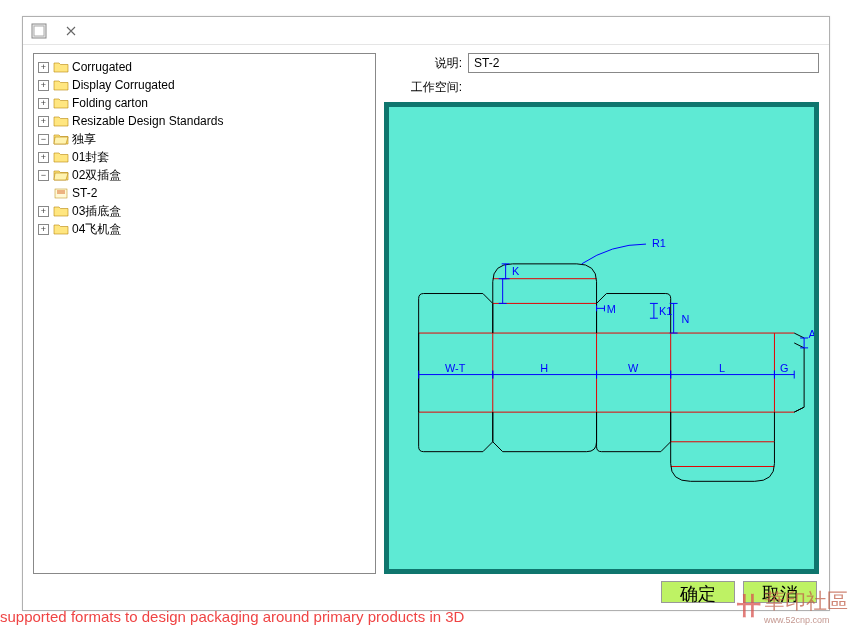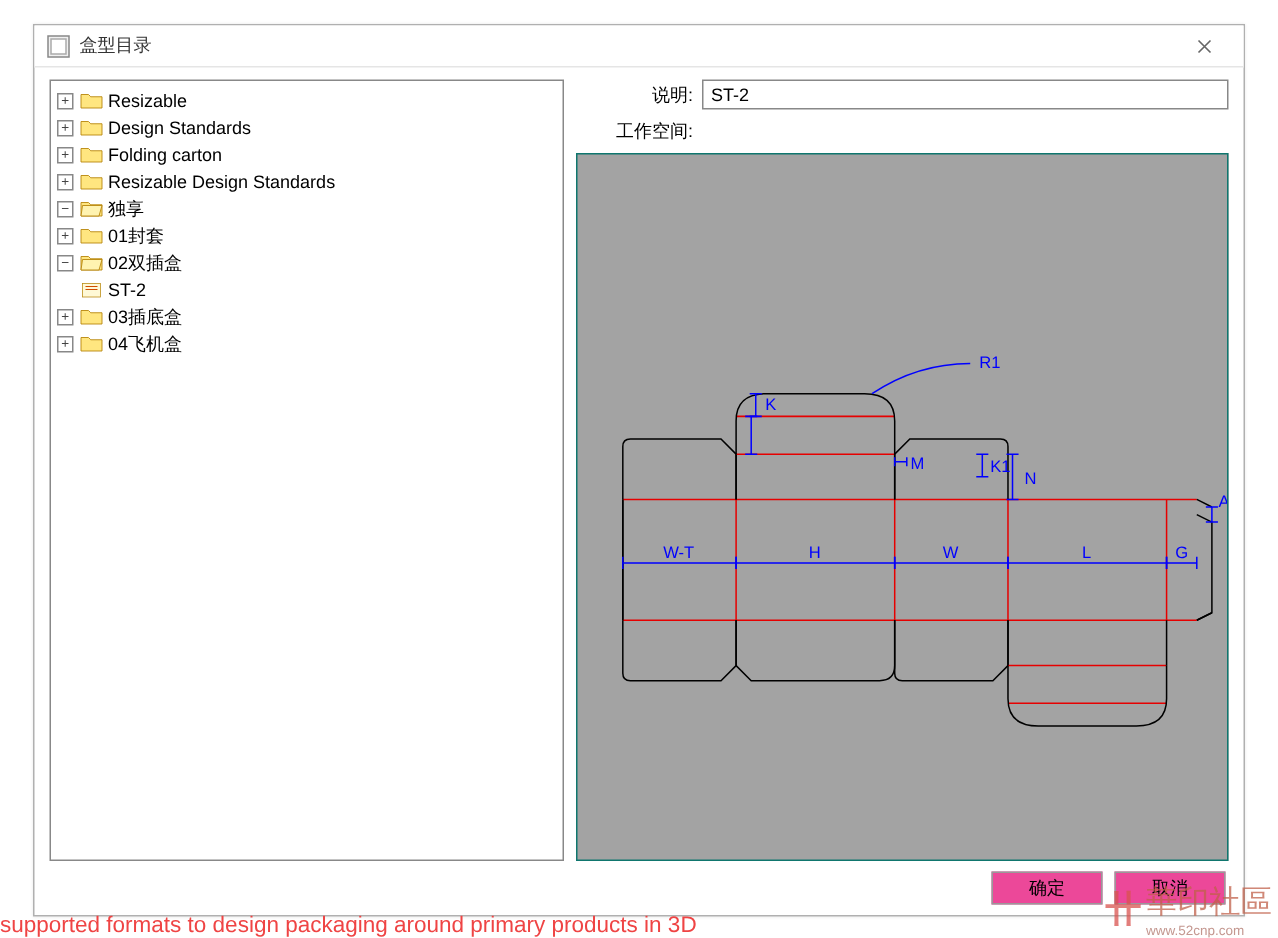--- a/index.html
+++ b/index.html
@@ -170,7 +170,6 @@
         <rect x="3" y="3" width="10" height="10" fill="#fff" stroke="#aaa"></rect>
       </svg>
     </span>
-    <span class="titlebar-title">盒型目录</span>
     <div class="close-btn">
       <svg width="10" height="10" viewBox="0 0 10 10">
         <path d="M1 1 L9 9 M9 1 L1 9" stroke="currentColor" stroke-width="1.1"></path>

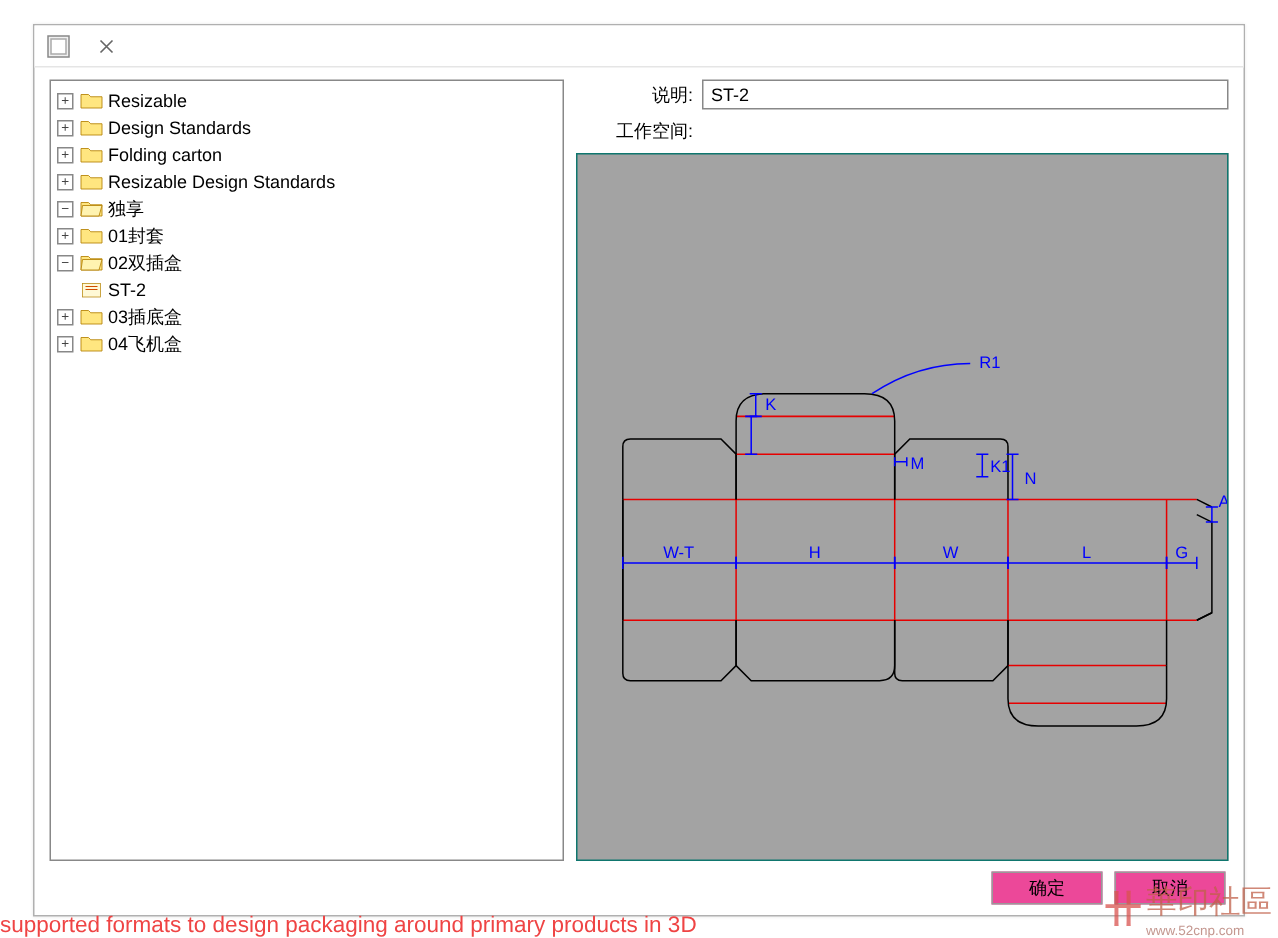--- a/index.html
+++ b/index.html
@@ -188,7 +188,7 @@
               <svg class="ticon" viewBox="0 0 16 14">
                   <path class="folder-icon" d="M1 3 h5 l1.5 1.5 H15 V12 H1 Z"></path>
                 </svg>
-              <span class="tlabel">Resizable</span>
+              <span class="tlabel">Corrugated</span>
             </div>
           </li>
           <li>

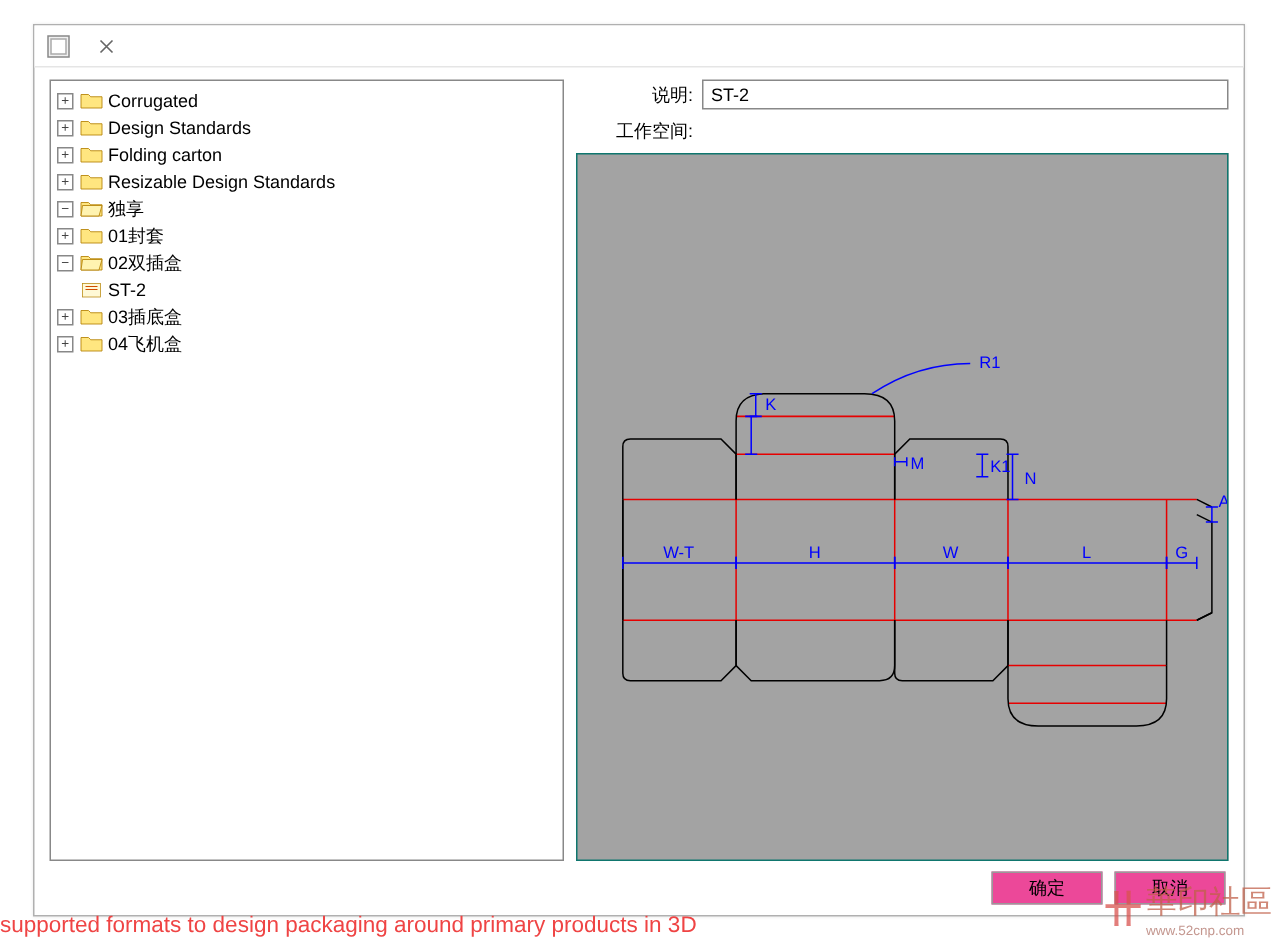--- a/index.html
+++ b/index.html
@@ -197,7 +197,7 @@
               <svg class="ticon" viewBox="0 0 16 14">
                   <path class="folder-icon" d="M1 3 h5 l1.5 1.5 H15 V12 H1 Z"></path>
                 </svg>
-              <span class="tlabel">Design Standards</span>
+              <span class="tlabel">Display Corrugated</span>
             </div>
           </li>
           <li>

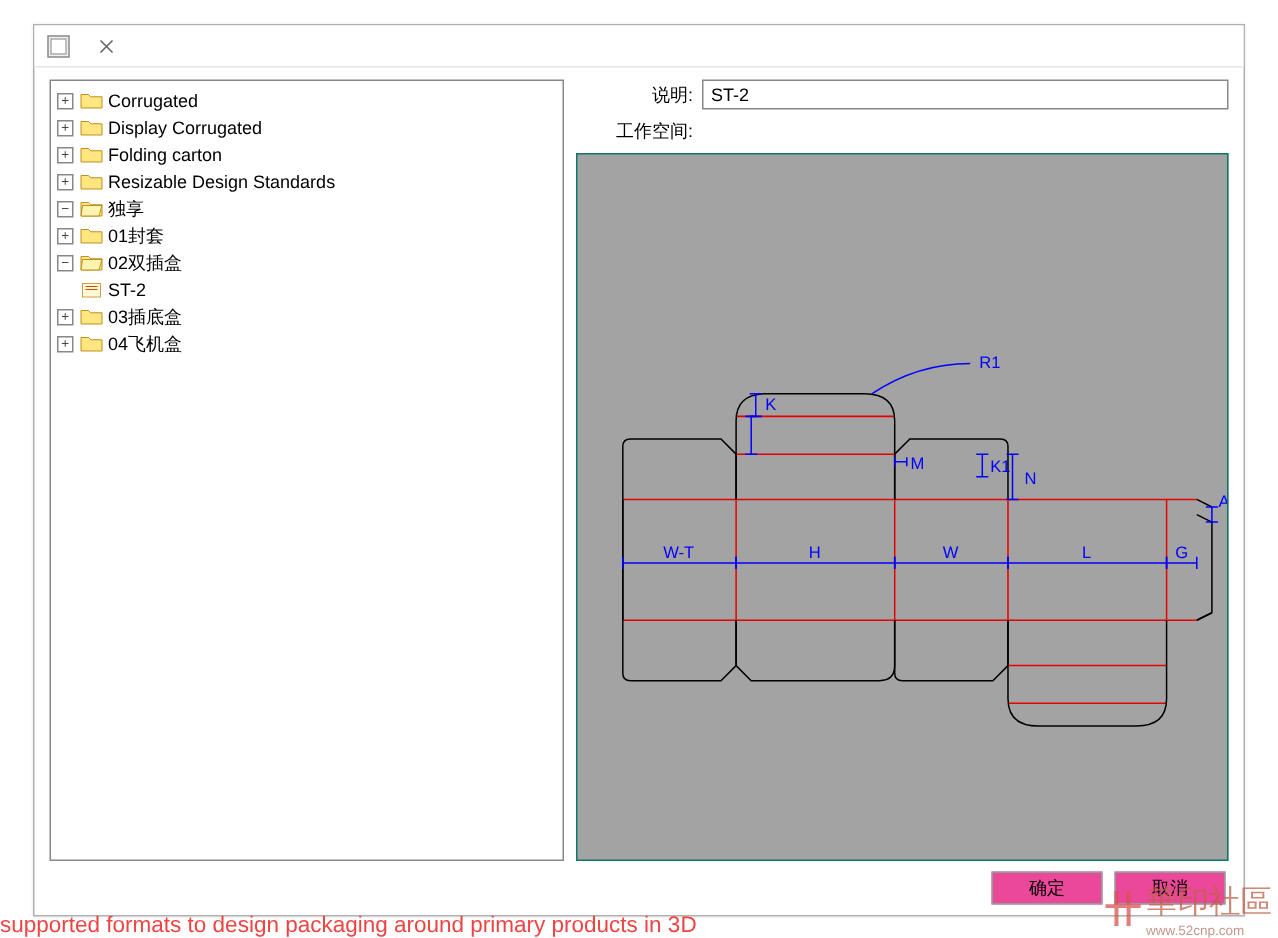--- a/index.html
+++ b/index.html
@@ -113,8 +113,8 @@
     }
     .preview {
       flex: 1;
-      border: 1px solid #0f766e;
-      background: #a3a3a3;
+      border: 5px solid #0f766e;
+      background: #5eead4;
       position: relative;
       overflow: hidden;
     }

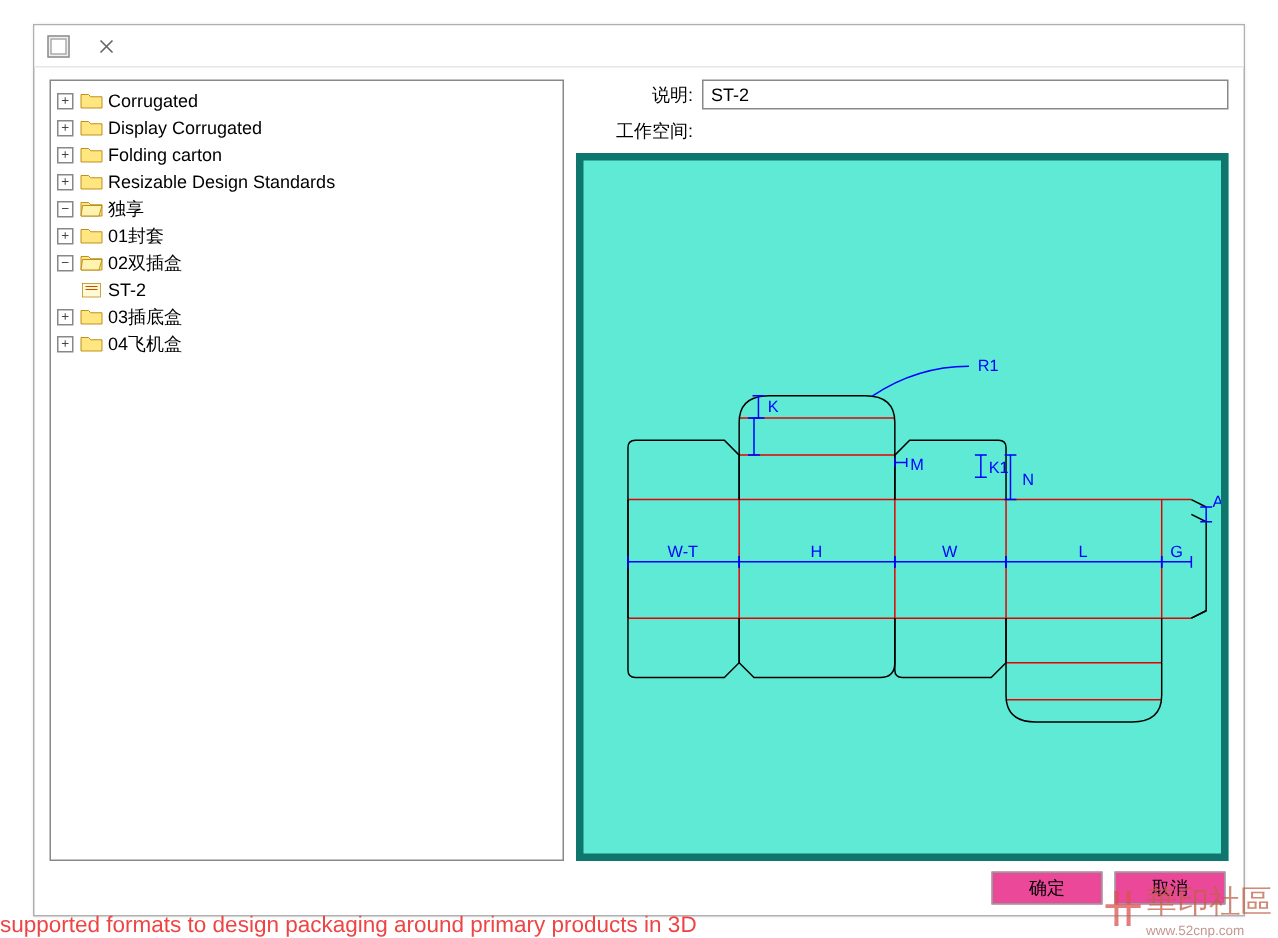--- a/index.html
+++ b/index.html
@@ -130,8 +130,8 @@
       min-width: 74px;
       height: 22px;
       border: 1px solid #999;
-      background: #ec4899;
-      font-size: 12px;
+      background: #bef264;
+      font-size: 18px;
       cursor: pointer;
     }
     .watermark {

